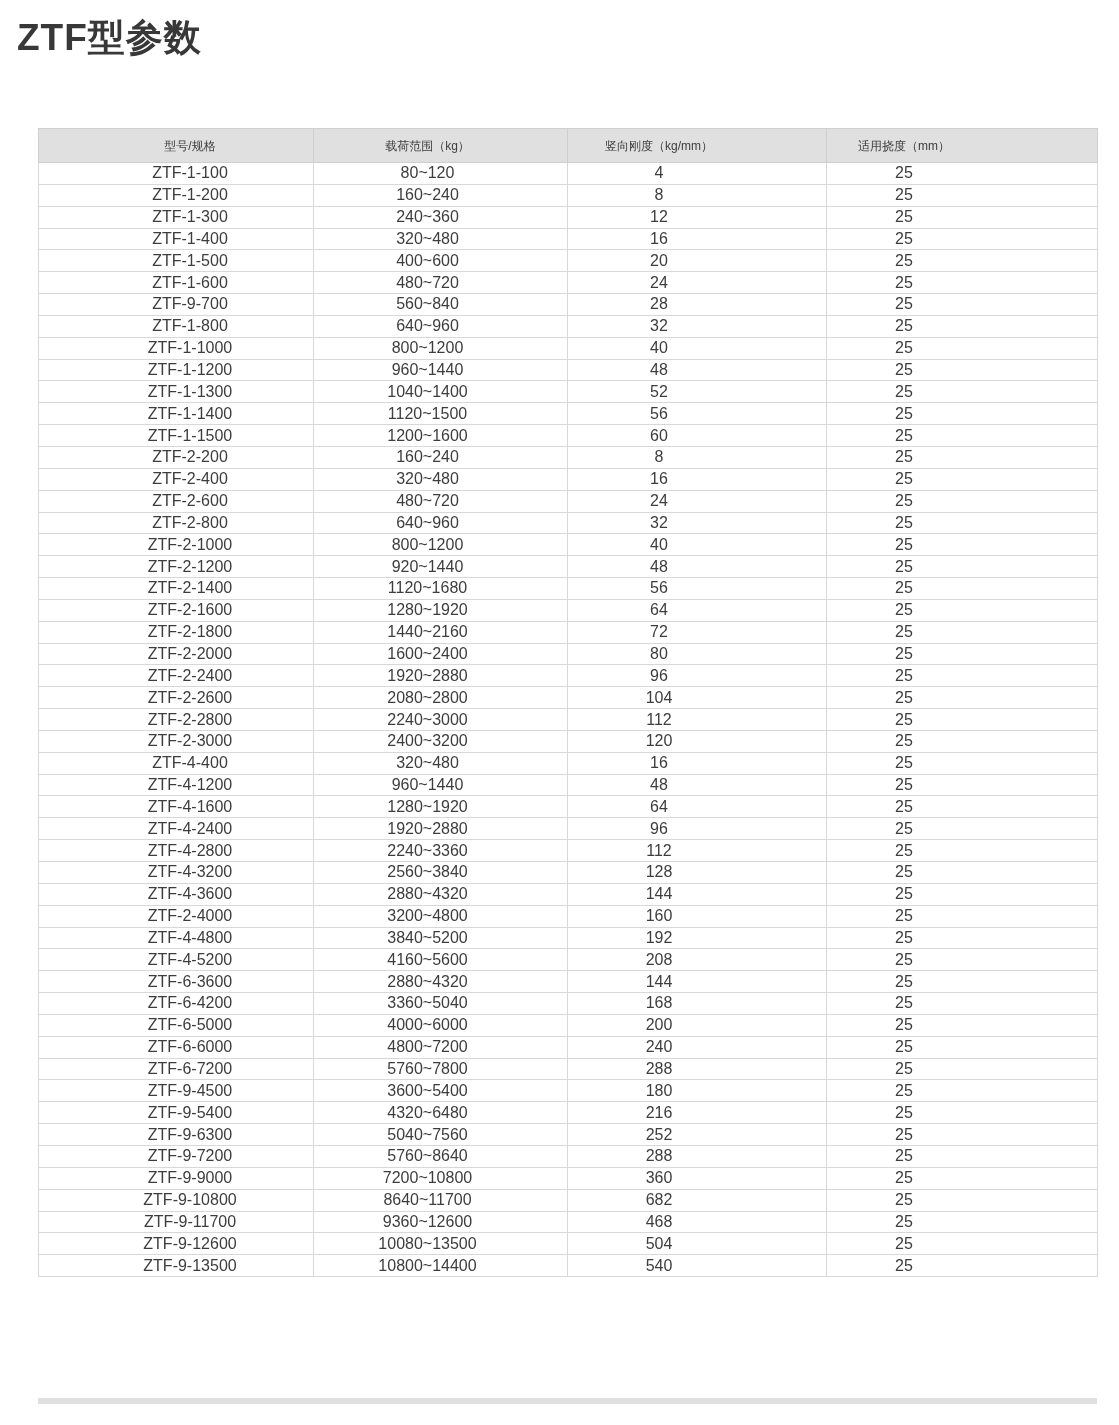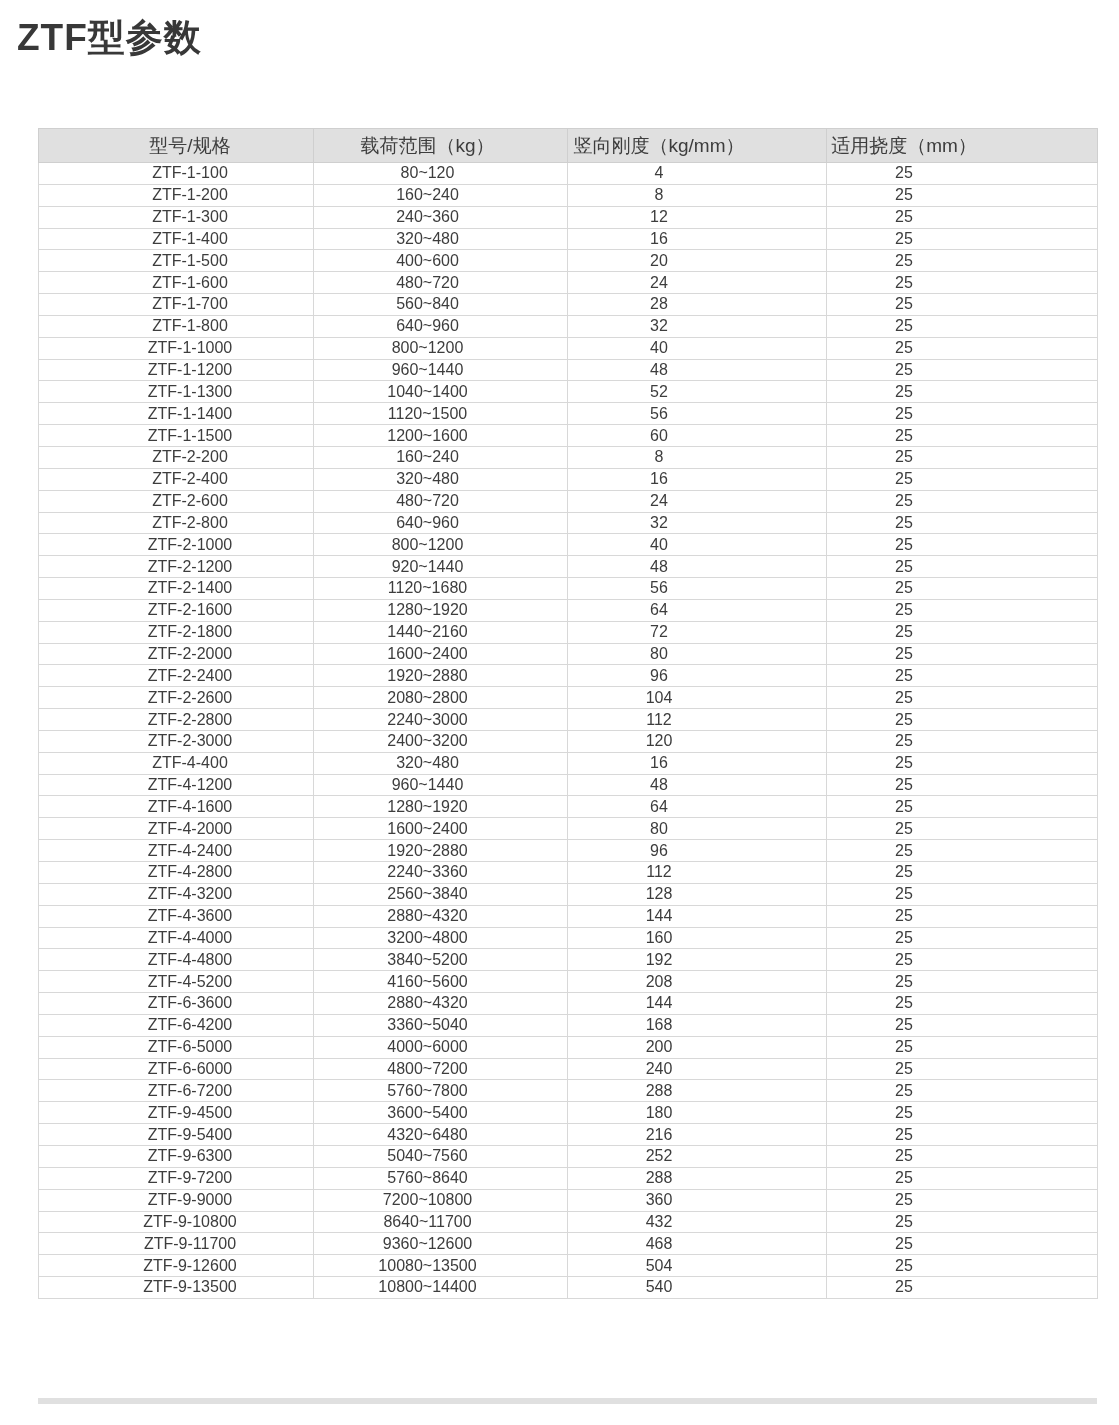--- a/index.html
+++ b/index.html
@@ -24,7 +24,7 @@
   }
   table.params th{
     background:var(--header-bg);
-    height:34px;font-size:19px;font-weight:normal;
+    height:34px;font-size:12px;font-weight:normal;
     text-align:center;vertical-align:middle;line-height:1;
     border:1px solid #cfcfcf;
   }

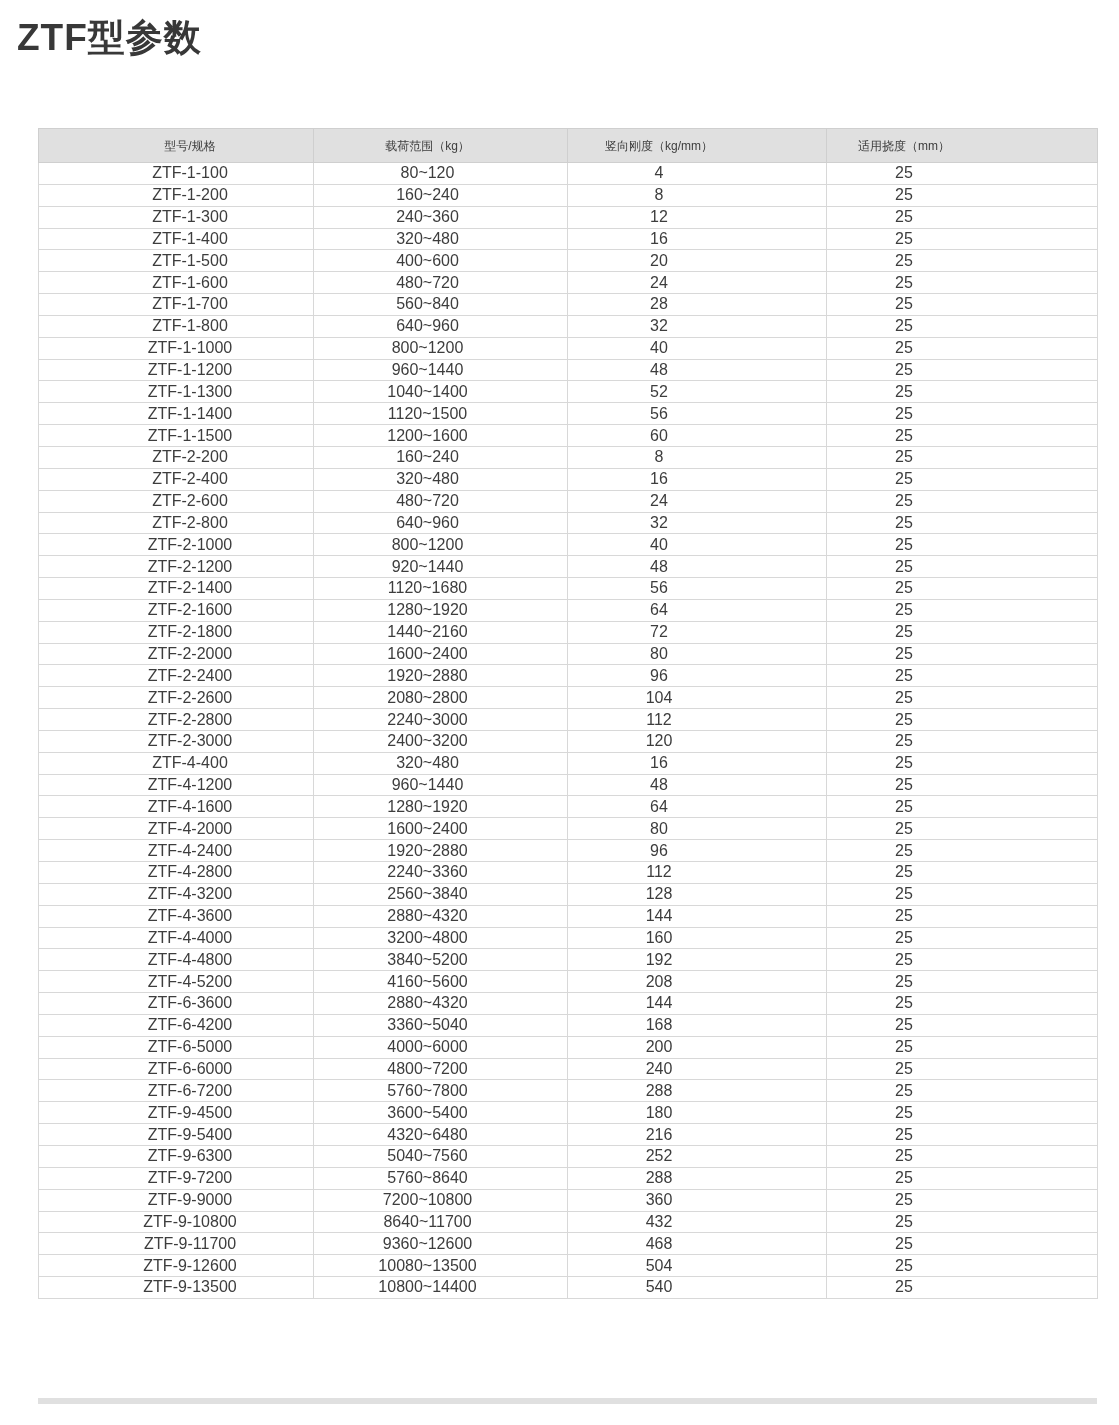--- a/index.html
+++ b/index.html
@@ -103,7 +103,7 @@
           <td>25</td>
         </tr>
         <tr>
-          <td>ZTF-1-700</td>
+          <td>ZTF-9-700</td>
           <td>560~840</td>
           <td>28</td>
           <td>25</td>

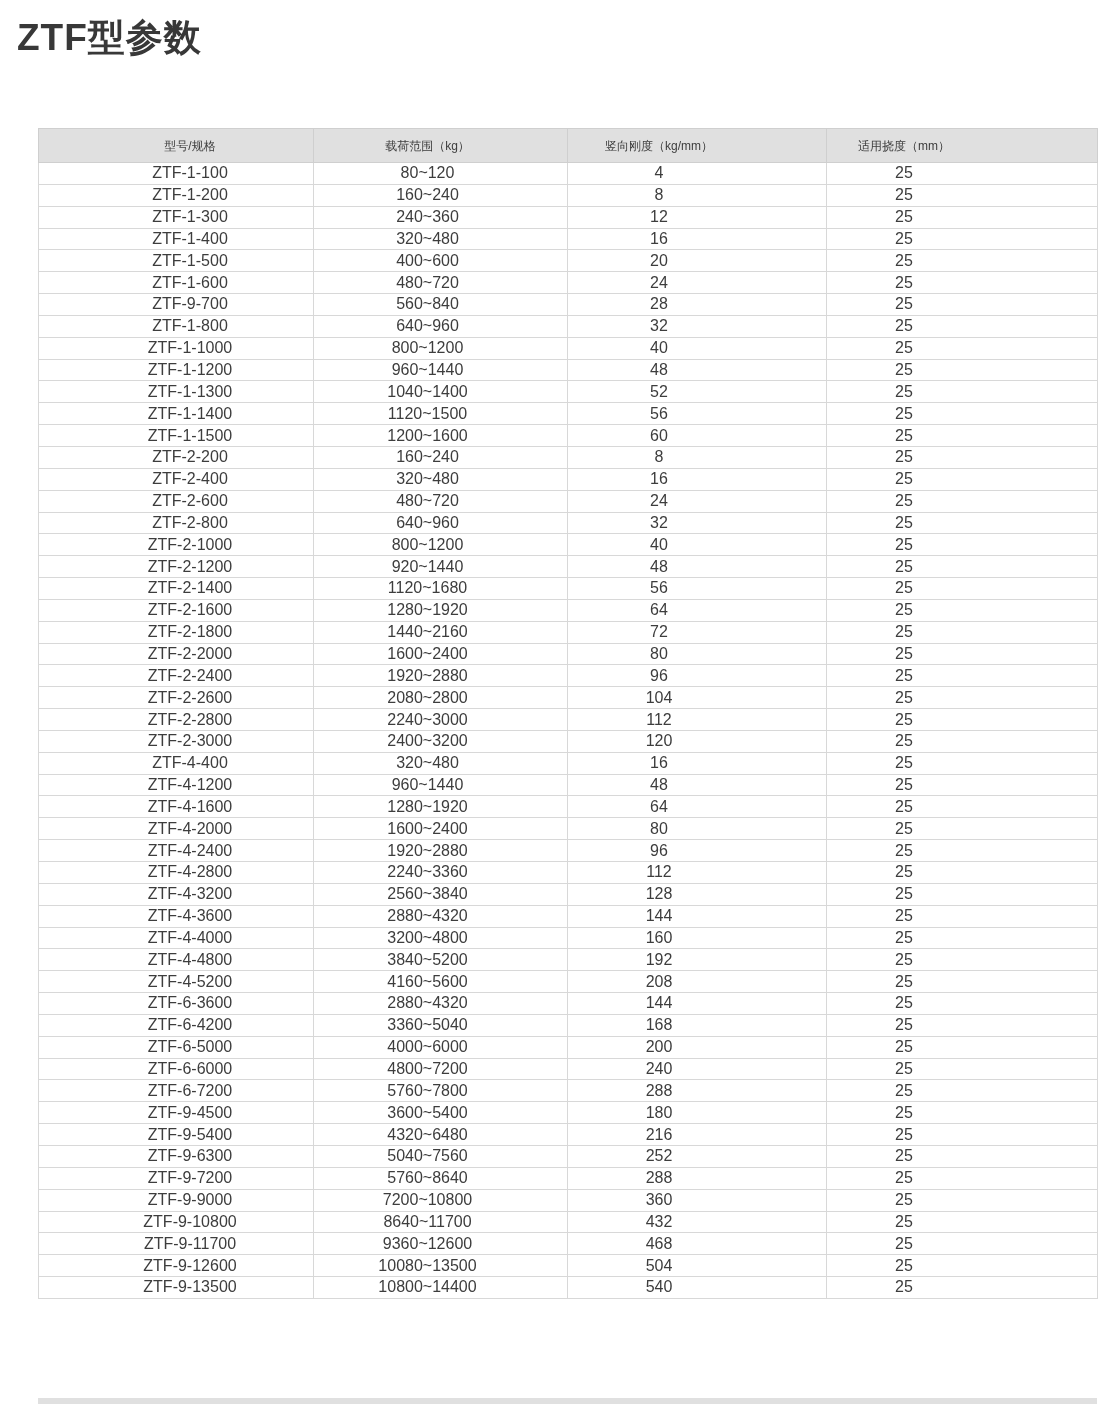--- a/index.html
+++ b/index.html
@@ -247,12 +247,6 @@
           <td>25</td>
         </tr>
         <tr>
-          <td>ZTF-4-2000</td>
-          <td>1600~2400</td>
-          <td>80</td>
-          <td>25</td>
-        </tr>
-        <tr>
           <td>ZTF-4-2400</td>
           <td>1920~2880</td>
           <td>96</td>

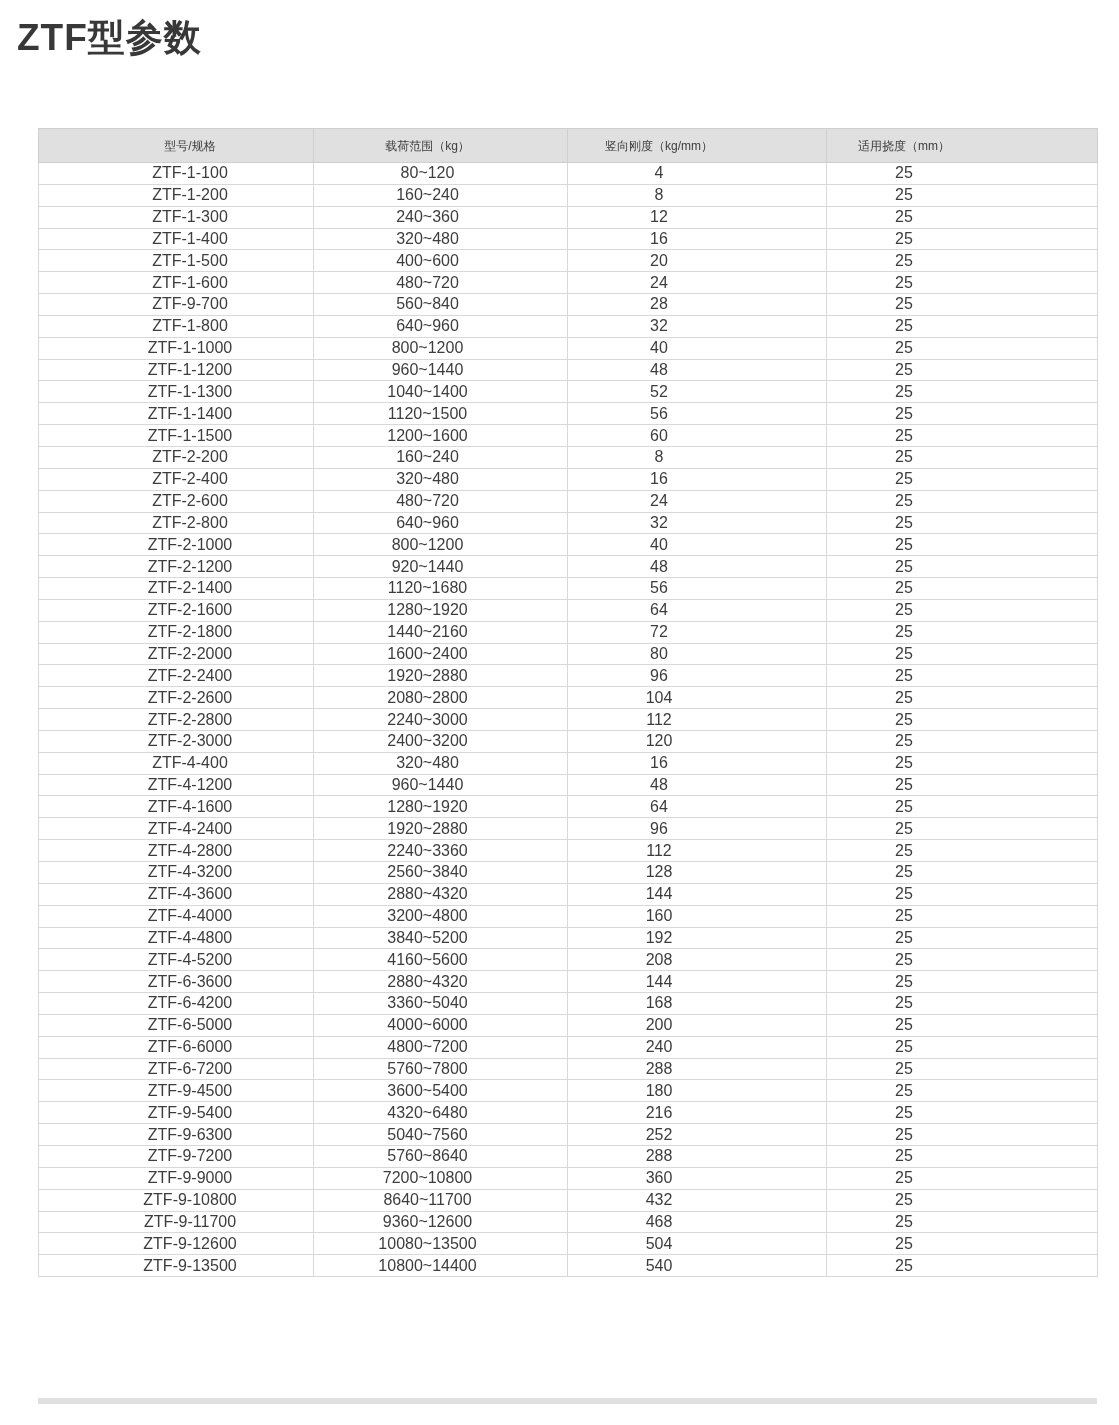--- a/index.html
+++ b/index.html
@@ -271,7 +271,7 @@
           <td>25</td>
         </tr>
         <tr>
-          <td>ZTF-4-4000</td>
+          <td>ZTF-2-4000</td>
           <td>3200~4800</td>
           <td>160</td>
           <td>25</td>

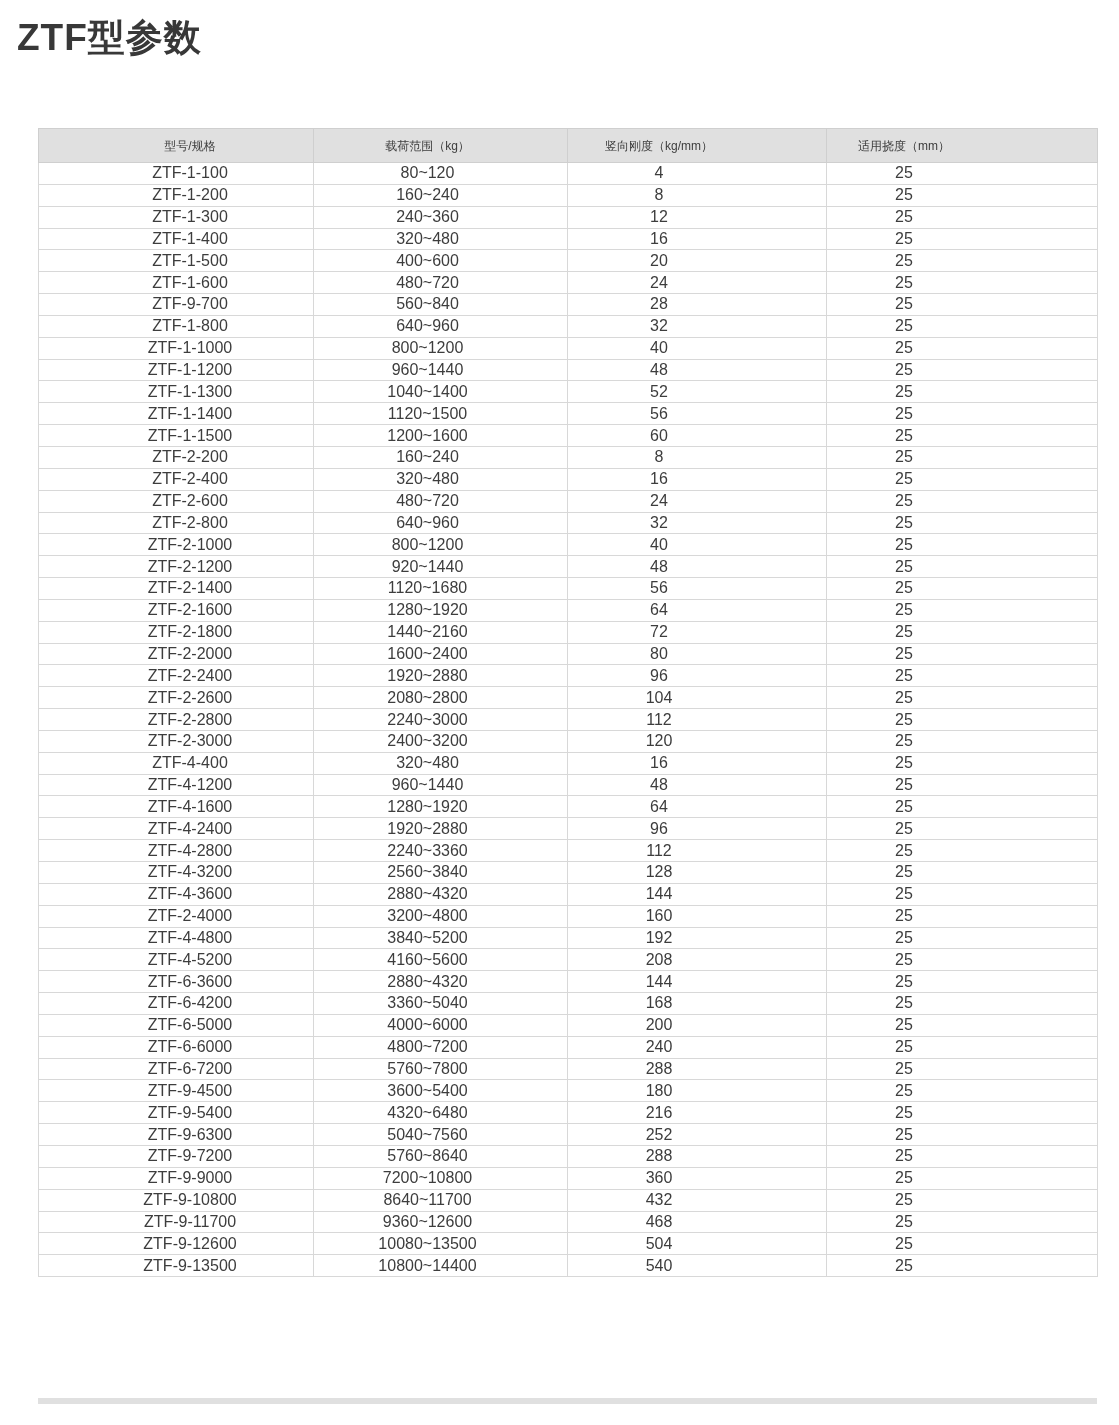--- a/index.html
+++ b/index.html
@@ -351,7 +351,7 @@
         <tr>
           <td>ZTF-9-10800</td>
           <td>8640~11700</td>
-          <td>432</td>
+          <td>682</td>
           <td>25</td>
         </tr>
         <tr>

